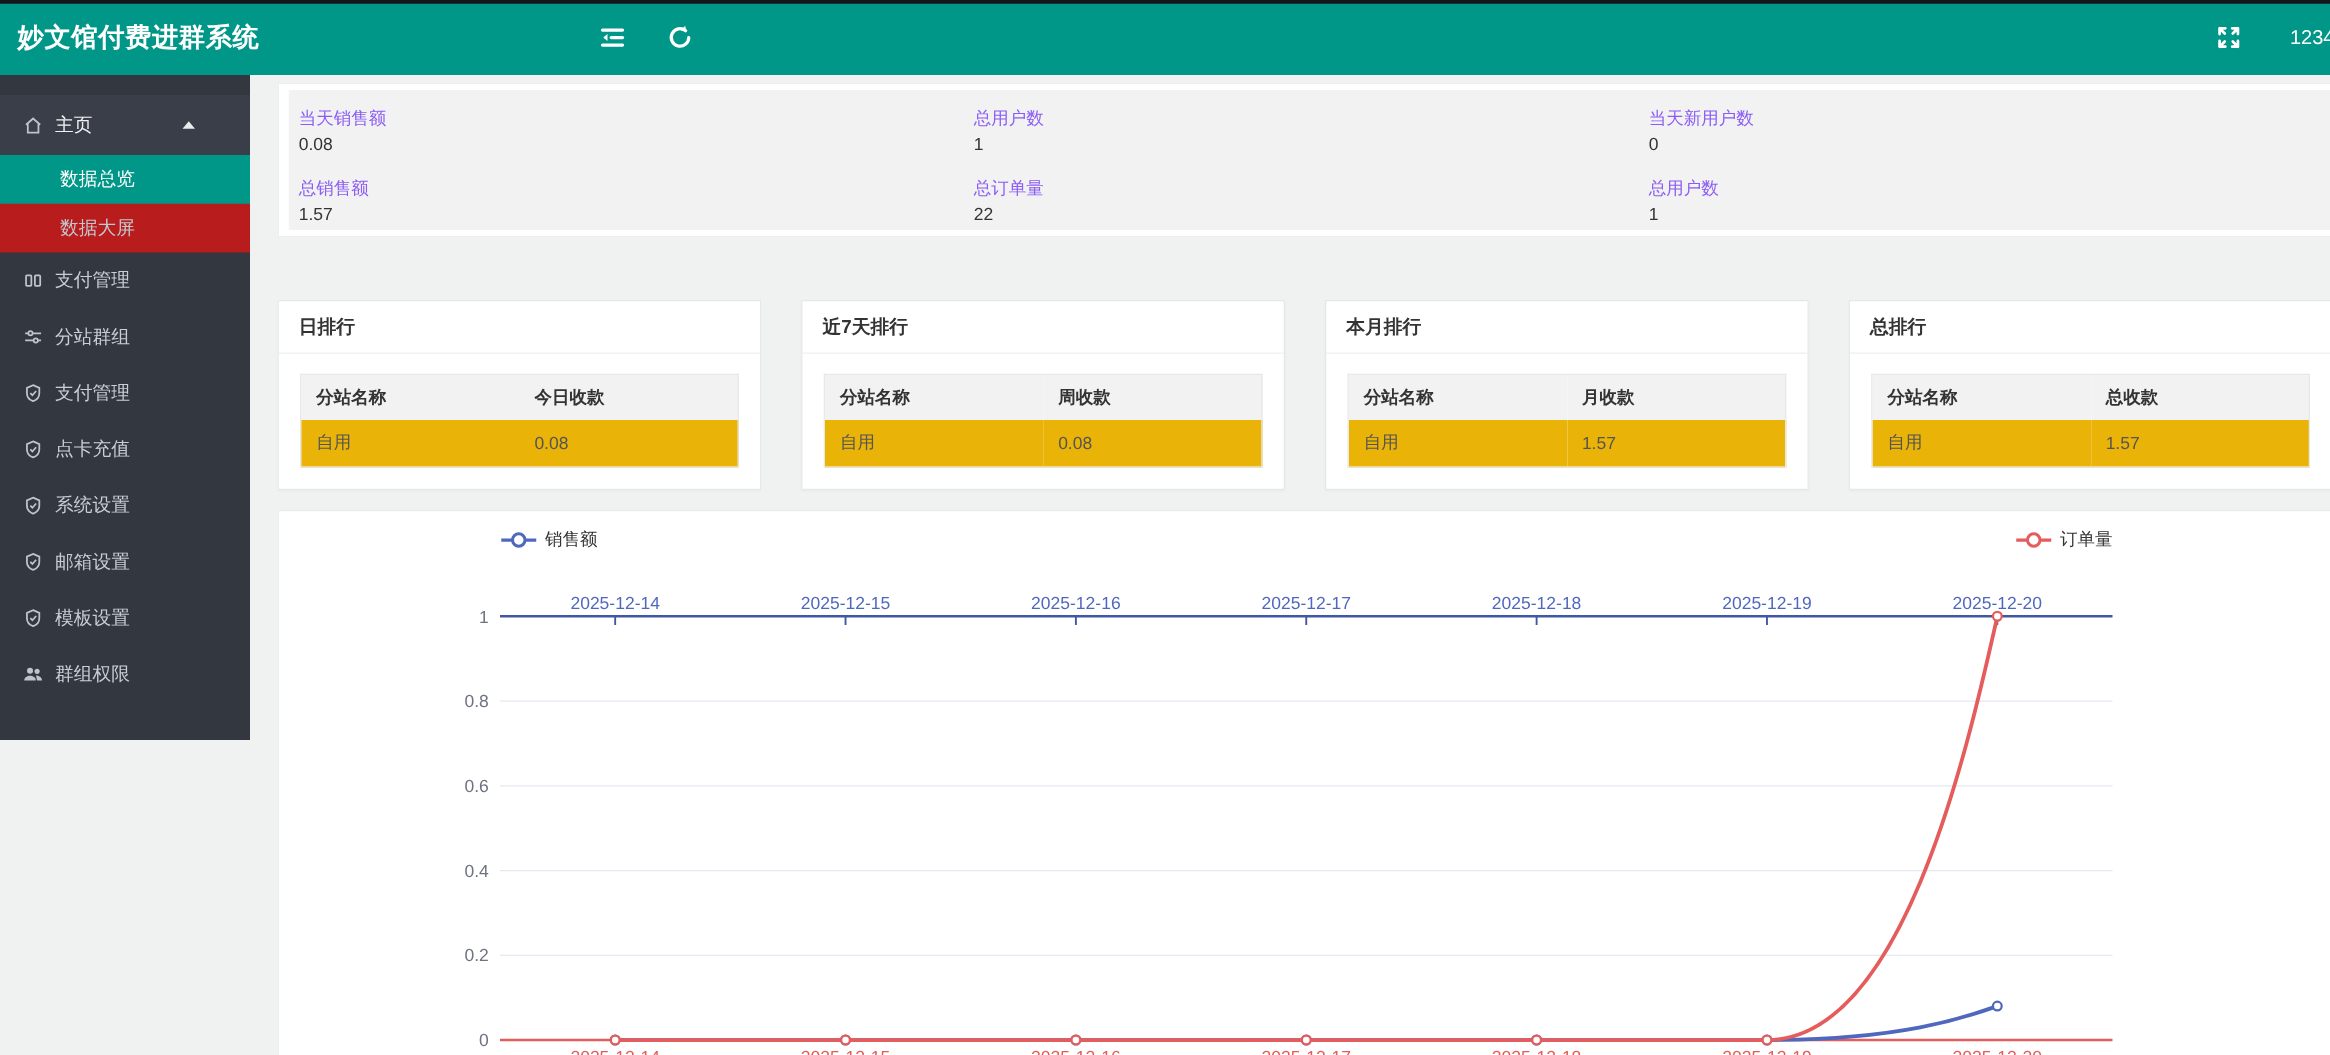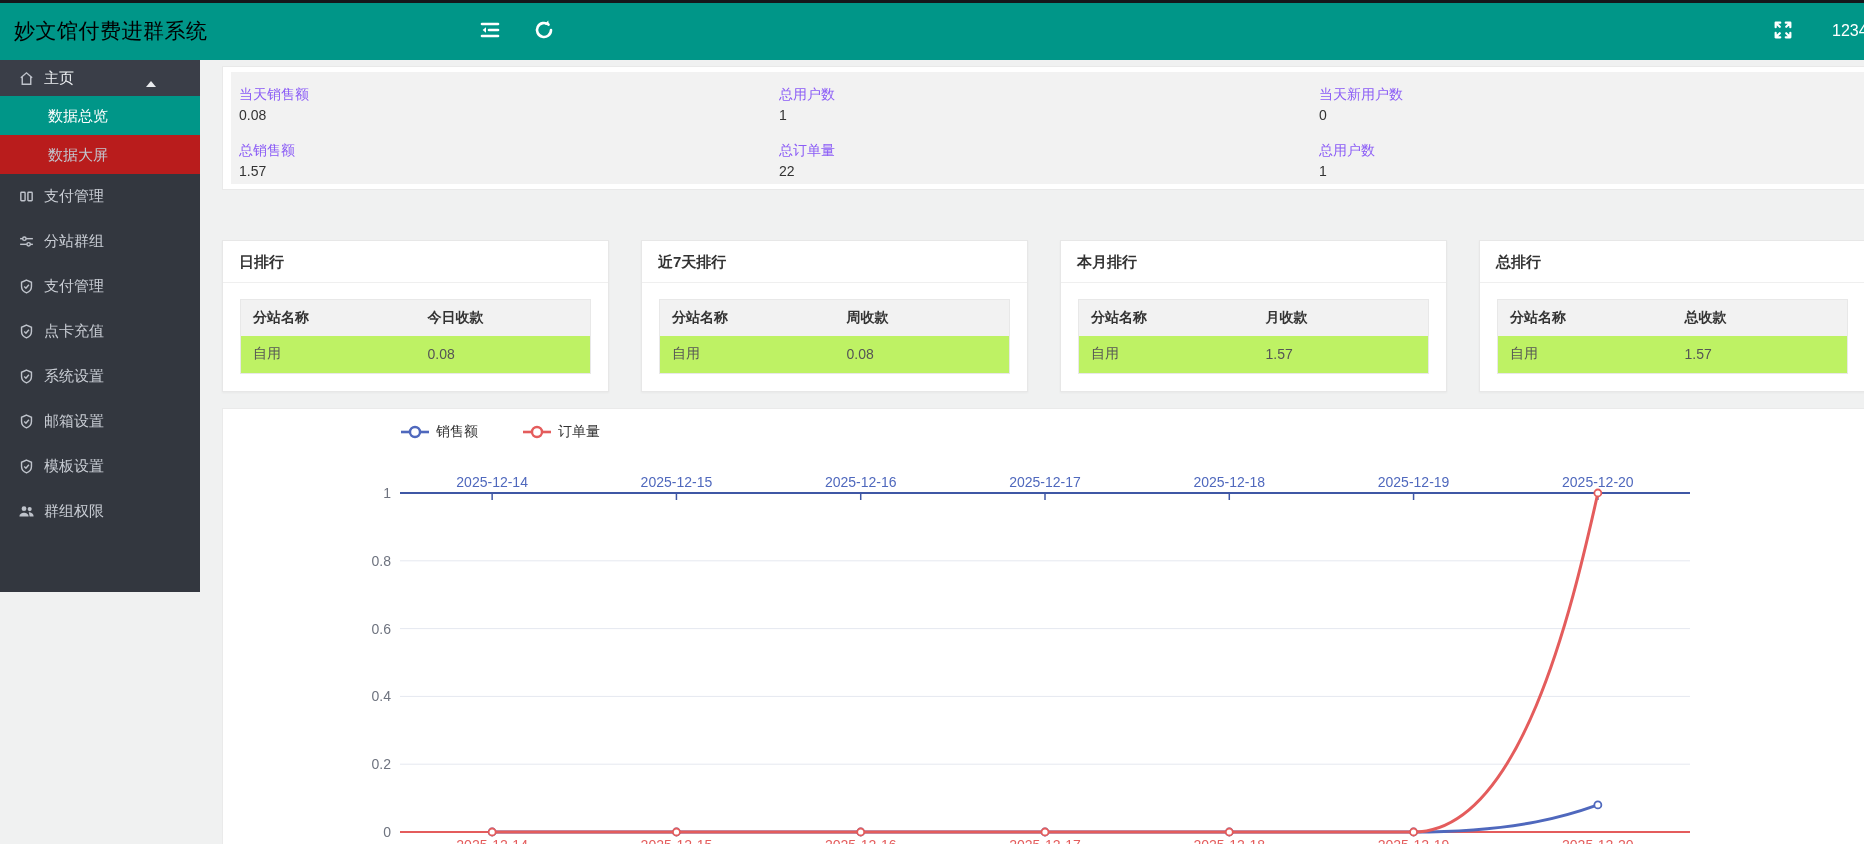--- a/index.html
+++ b/index.html
@@ -14,7 +14,7 @@
   .top-edge { position:absolute; top:0; left:0; width:1864px; height:3px; background:#15171b; z-index:60; }
   
   .header { position:absolute; top:0; left:0; width:1864px; height:60px; background:#009688; z-index:50; }
-  .header-title { position:absolute; left:14px; top:0; height:60px; line-height:62px; color:#000000; font-size:21px; font-weight:400; letter-spacing:.5px; }
+  .header-title { position:absolute; left:14px; top:0; height:60px; line-height:62px; color:#ffffff; font-size:21px; font-weight:700; letter-spacing:.5px; }
   .hicon { position:absolute; top:18px; width:24px; height:24px; color:#fff; cursor:pointer; }
   .hicon svg { width:100%; height:100%; display:block; }
   .hicon-collapse { left:478px; }

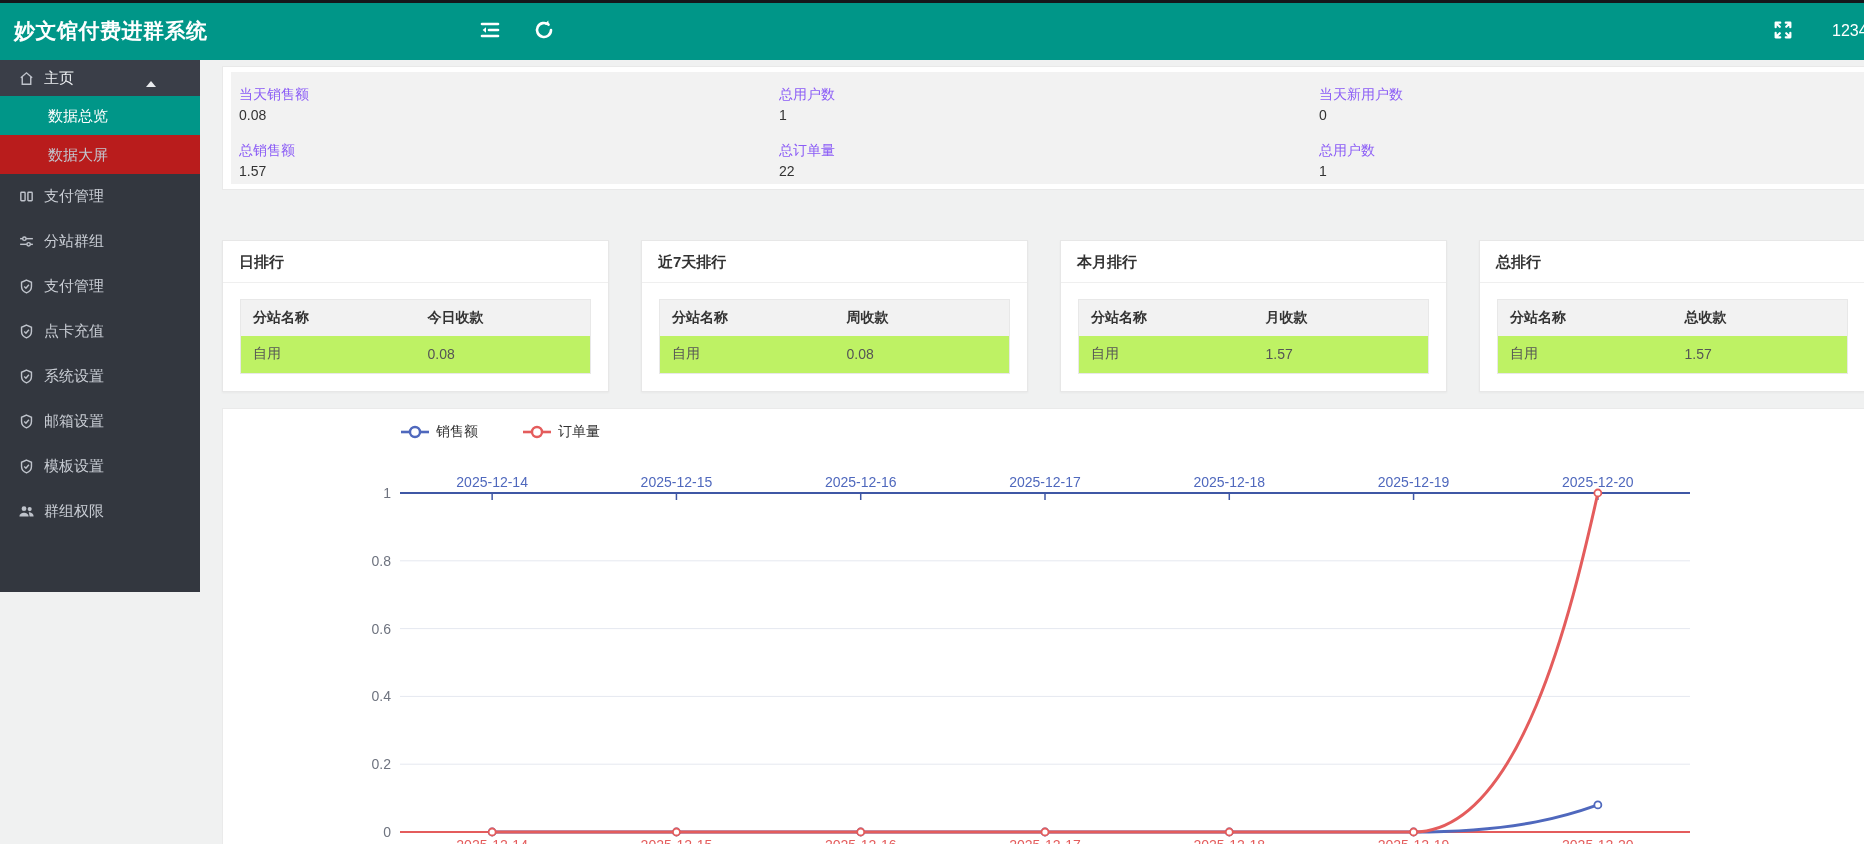--- a/index.html
+++ b/index.html
@@ -28,7 +28,7 @@
   .side-item { position:relative; height:45px; display:flex; align-items:center; padding-left:18px; color:#c9cdd4; font-size:15px; cursor:pointer; }
   .side-item .sicon { width:17px; height:17px; margin-right:9px; flex:none; color:#bfc3cb; }
   .side-item .sicon svg { width:100%; height:100%; display:block; }
-  .side-parent { height:36px; background:#3a3e48; color:#eef0f3; }
+  .side-parent { height:48px; background:#3a3e48; color:#eef0f3;margin-top:16px; }
   .side-parent .arrow { position:absolute; right:44px; top:21px; width:0; height:0; border-left:5px solid transparent; border-right:5px solid transparent; border-bottom:6px solid #e9ebee; }
   .submenu { background:#b91c1c; }
   .sub-item { height:39px; line-height:39px; padding-left:48px; font-size:15px; color:#c2c7cf; cursor:pointer; }

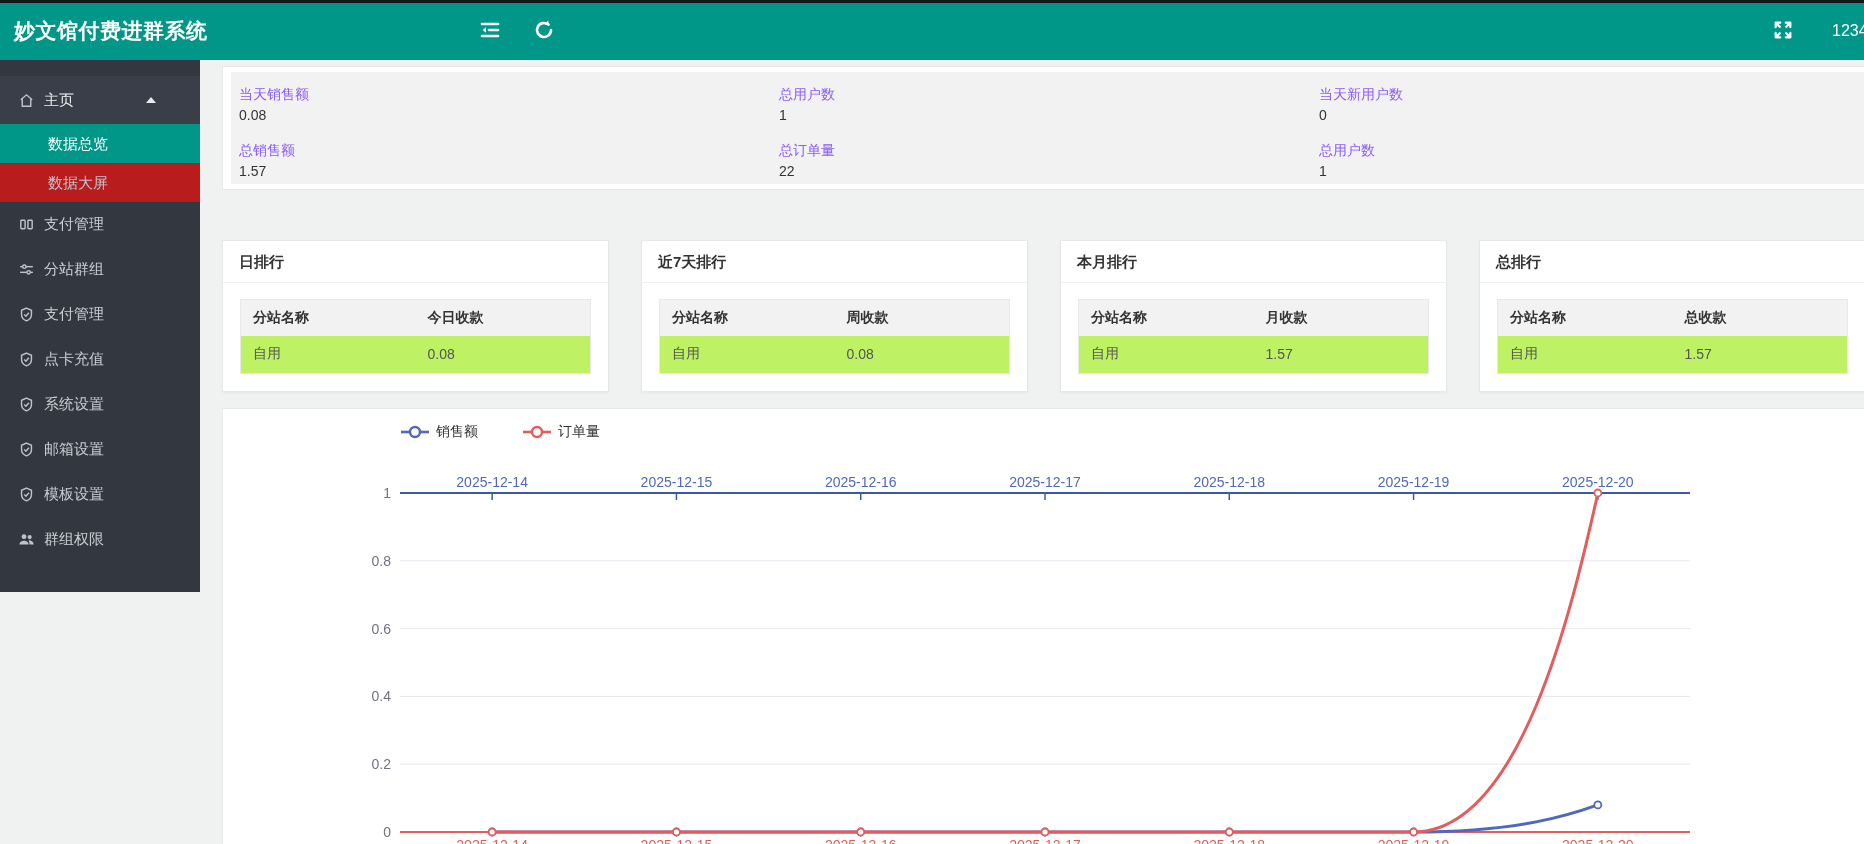--- a/index.html
+++ b/index.html
@@ -46,7 +46,7 @@
   .rank-body { padding:16px 17px; }
   .rank-table { width:100%; border-collapse:collapse; border:1px solid #e8e8e8; font-size:14px; }
   .rank-table th { background:#f2f2f2; text-align:left; font-weight:700; color:#333; height:36px; padding:0 12px; width:50%; }
-  .rank-table td { background:#bef264; height:38px; padding:0 12px; color:#555; }
+  .rank-table td { background:#eab308; height:38px; padding:0 12px; color:#555; }
   
   .chart-panel { position:absolute; left:222px; top:408px; width:1700px; height:520px; background:#fff; border:1px solid #eaeaea; }
   .chart-legend { position:absolute; left:177px; top:14px; width:1290px; display:flex; justify-content:flex-start; gap:44px; z-index:5; }

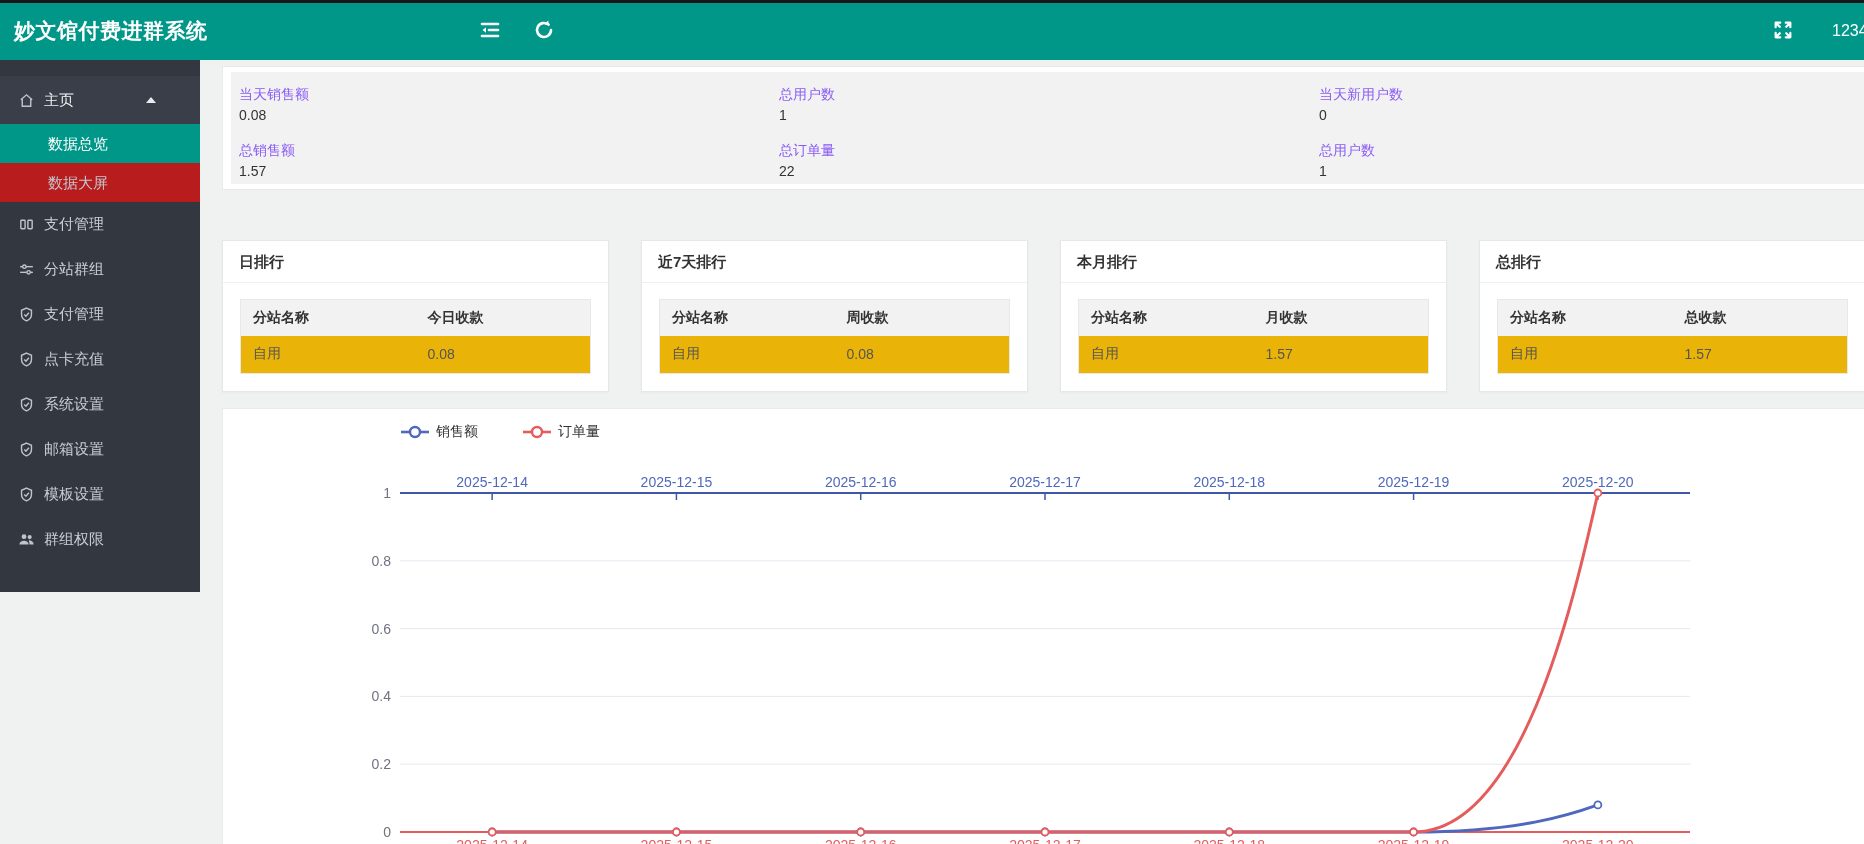--- a/index.html
+++ b/index.html
@@ -49,7 +49,7 @@
   .rank-table td { background:#eab308; height:38px; padding:0 12px; color:#555; }
   
   .chart-panel { position:absolute; left:222px; top:408px; width:1700px; height:520px; background:#fff; border:1px solid #eaeaea; }
-  .chart-legend { position:absolute; left:177px; top:14px; width:1290px; display:flex; justify-content:flex-start; gap:44px; z-index:5; }
+  .chart-legend { position:absolute; left:177px; top:14px; width:1290px; display:flex; justify-content:space-between; gap:44px; z-index:5; }
   .legend-item { display:flex; align-items:center; gap:6px; font-size:14px; color:#333; cursor:pointer; }
   .legend-item svg { display:block; }
   .chart-svg { position:absolute; left:0; top:0; }

